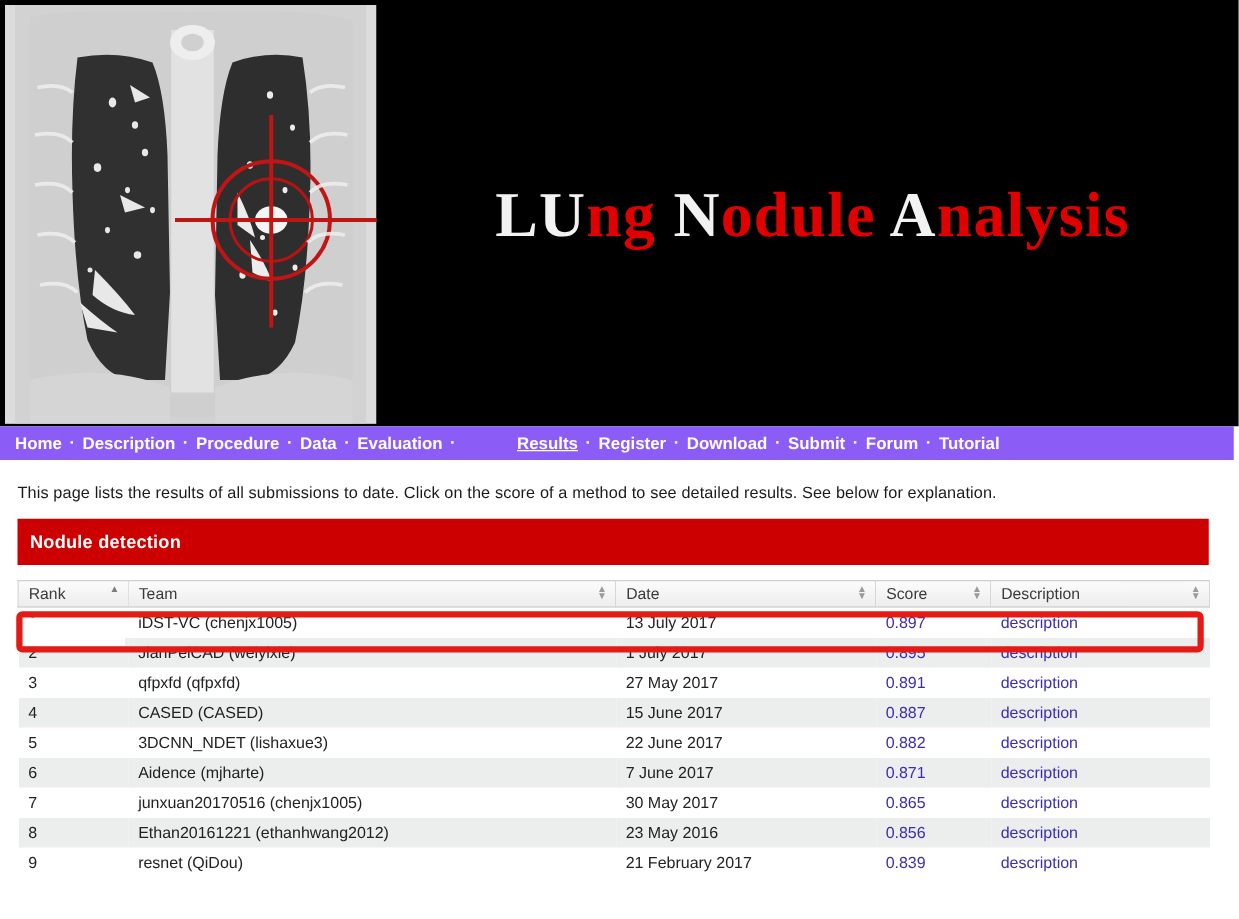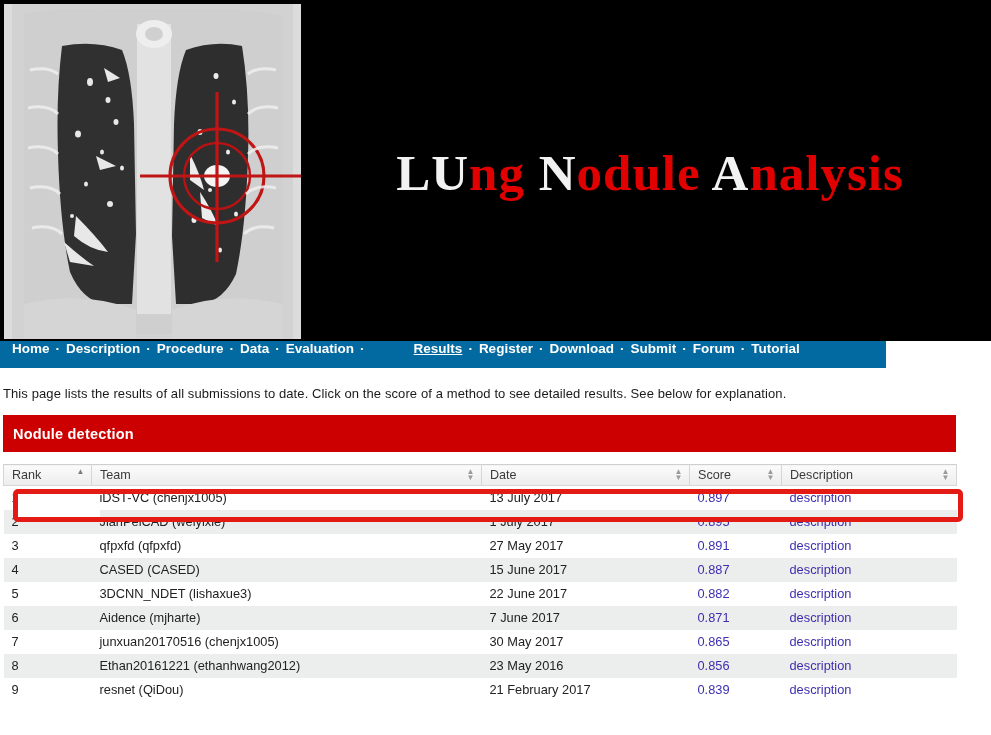--- a/index.html
+++ b/index.html
@@ -66,11 +66,11 @@
   
   .navbar {
     position: relative;
-    width: 886px;
+    width: 987px;
     height: 27px;
-    background: #0369a1;
+    background: #8b5cf6;
     display: flex;
-    align-items: flex-start;
+    align-items: center;
     padding-left: 12px;
     white-space: nowrap;
     overflow: hidden;

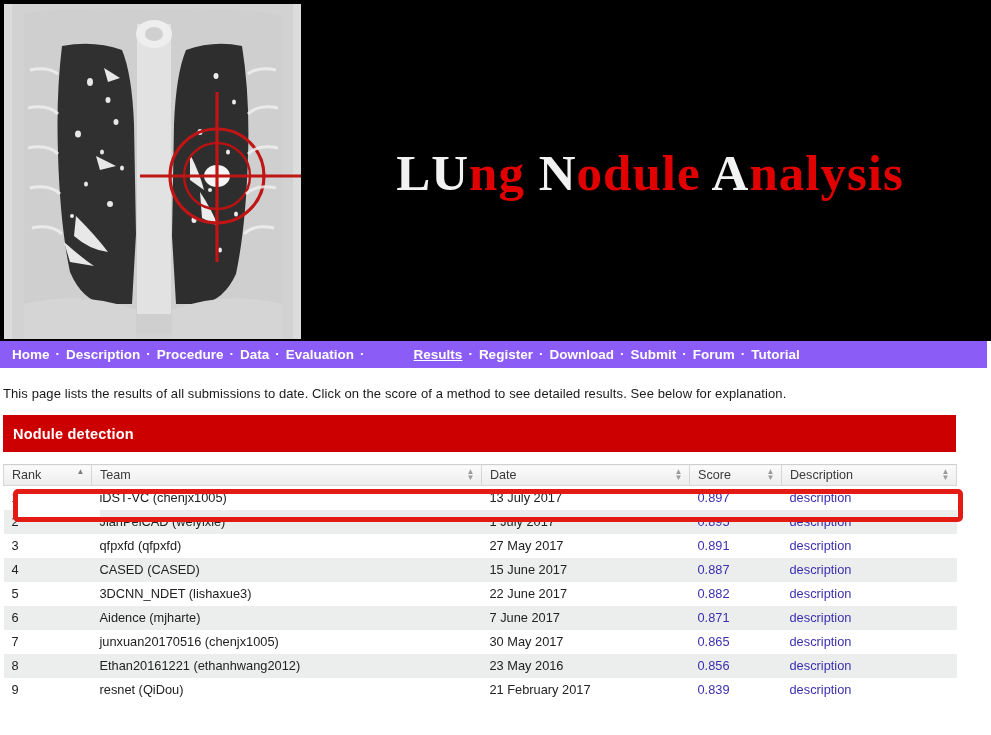--- a/index.html
+++ b/index.html
@@ -94,7 +94,7 @@
   
   .content {
     position: relative;
-    padding: 0 3px;
+    padding: 0 14px;
   }
   .intro {
     font-size: 13px;

